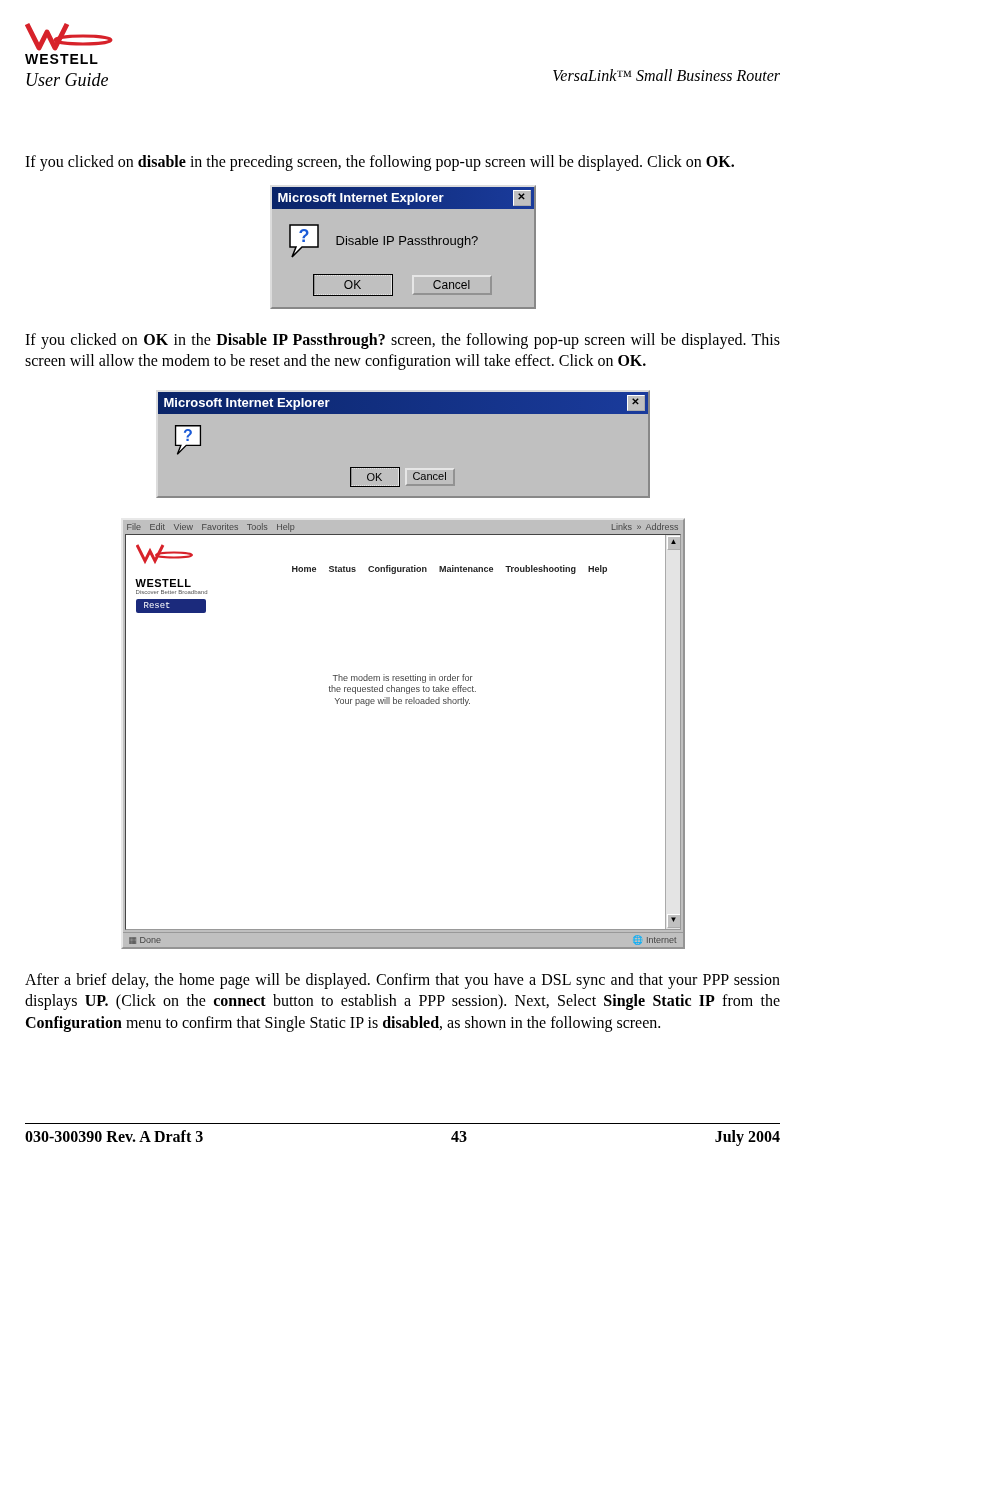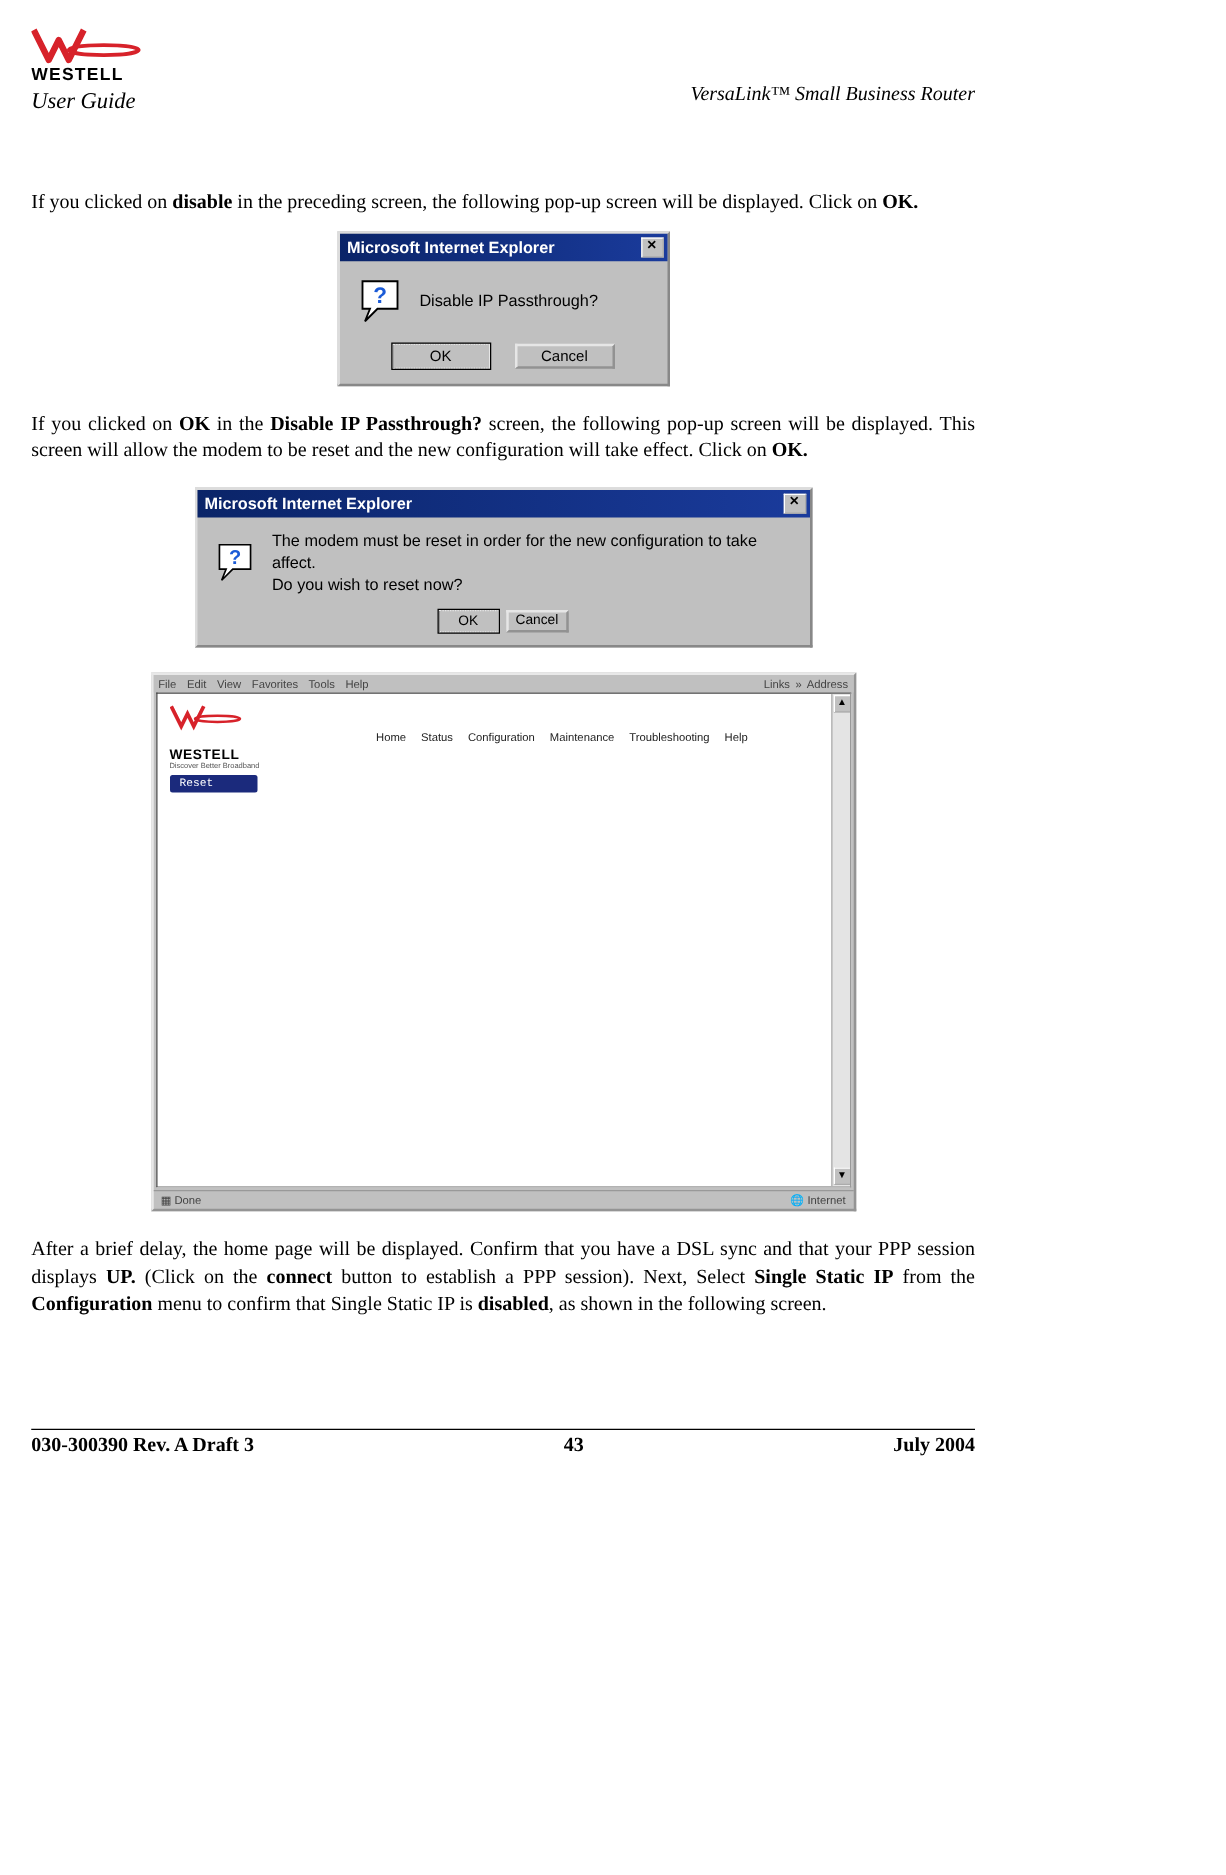--- a/index.html
+++ b/index.html
@@ -283,10 +283,6 @@
           <path d="M4 2 L32 2 L32 24 L16 24 L6 34 L10 24 L4 24 Z" fill="#fff" stroke="#000" stroke-width="1.5"></path>
           <text x="18" y="19" font-size="18" font-weight="bold" fill="#1b5bd7" text-anchor="middle">?</text>
         </svg>
-        <div class="dlg-text">
-          <span>The modem must be reset in order for the new configuration to take affect.</span><br>
-          <span>Do you wish to reset now?</span>
-        </div>
       </div>
       <div class="btn-row" style="gap:6px;padding-bottom:10px">
         <div class="win-btn default small-btn">OK</div>

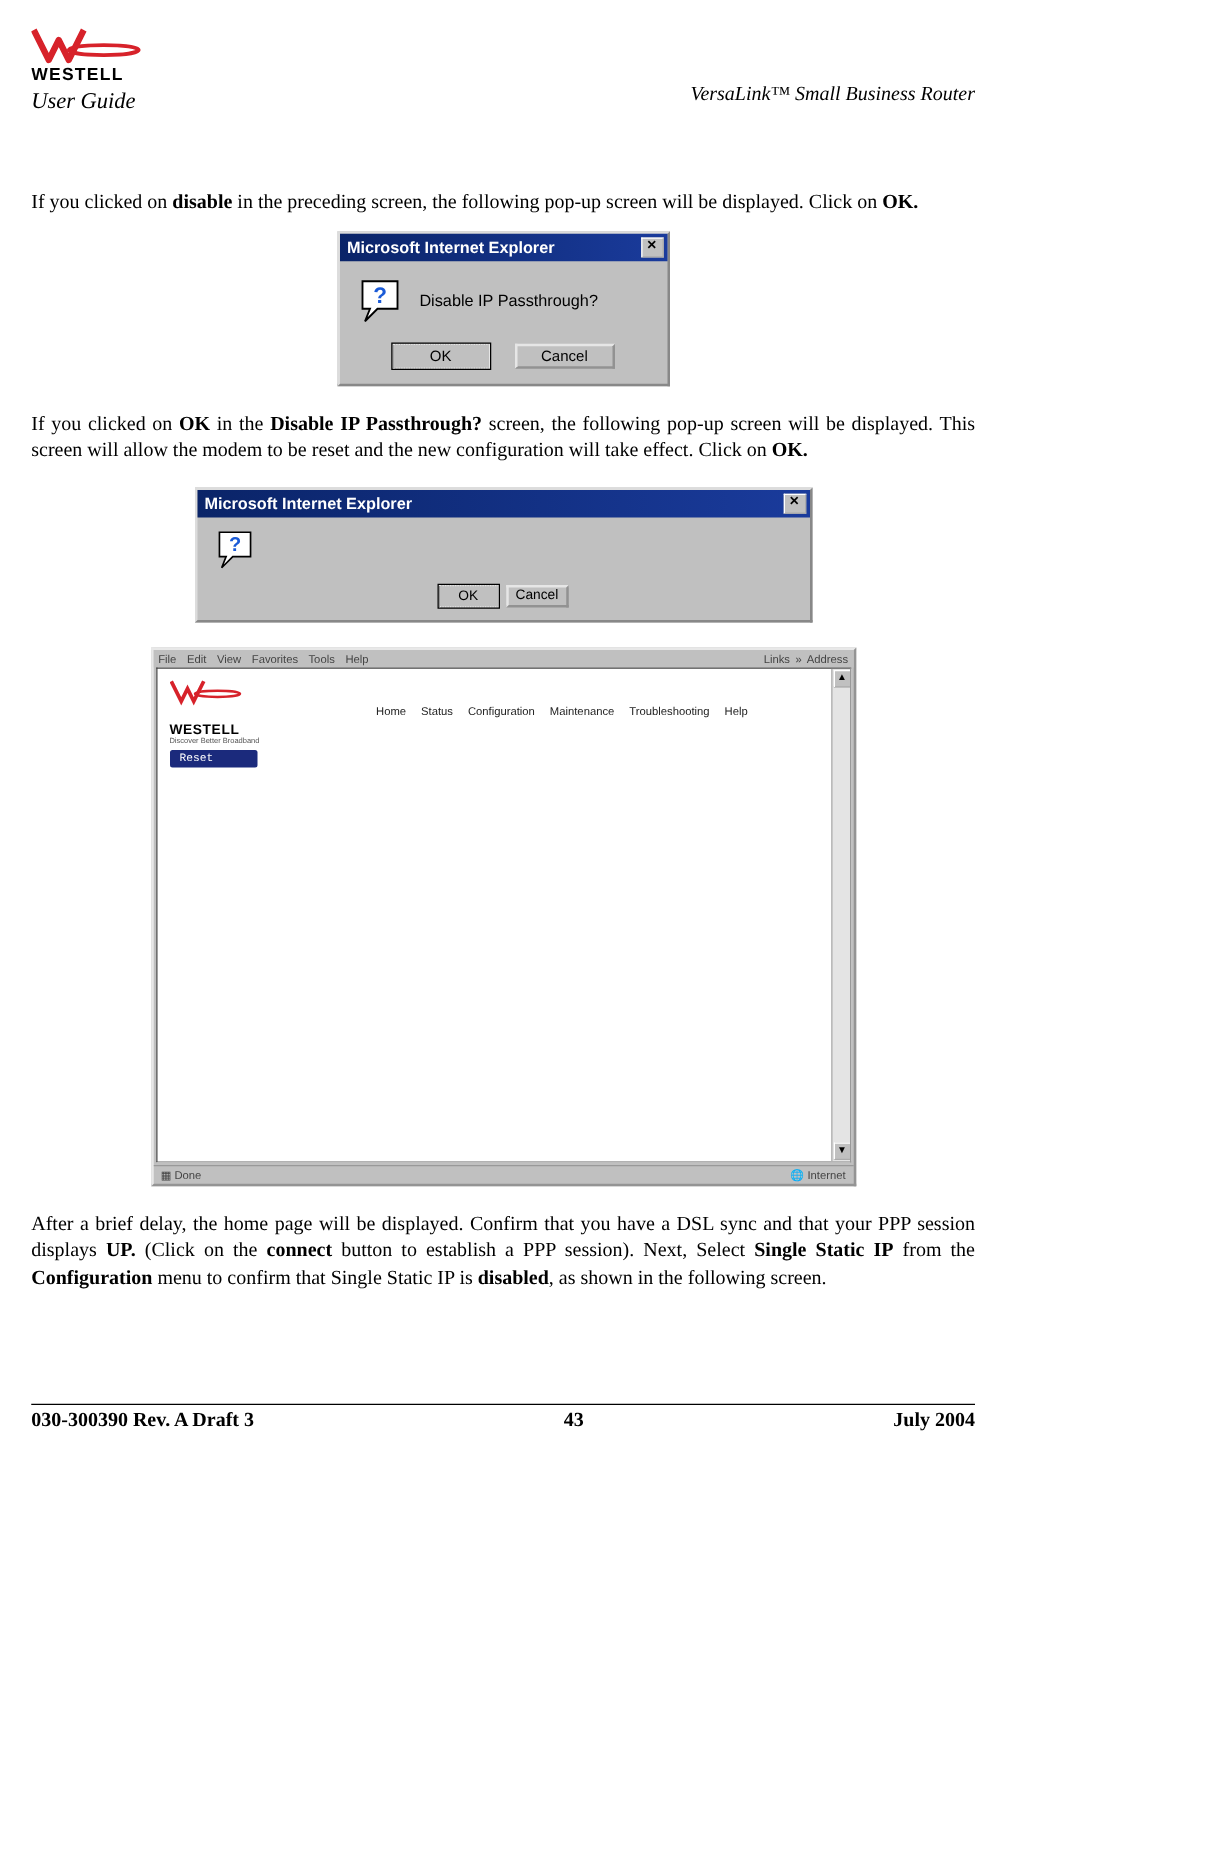--- a/index.html
+++ b/index.html
@@ -147,7 +147,7 @@
     display: flex;
     gap: 12px;
     font-size: 9px;
-    font-weight: normal;
+    font-weight: bold;
     color: #222;
     flex: 1;
     justify-content: center;

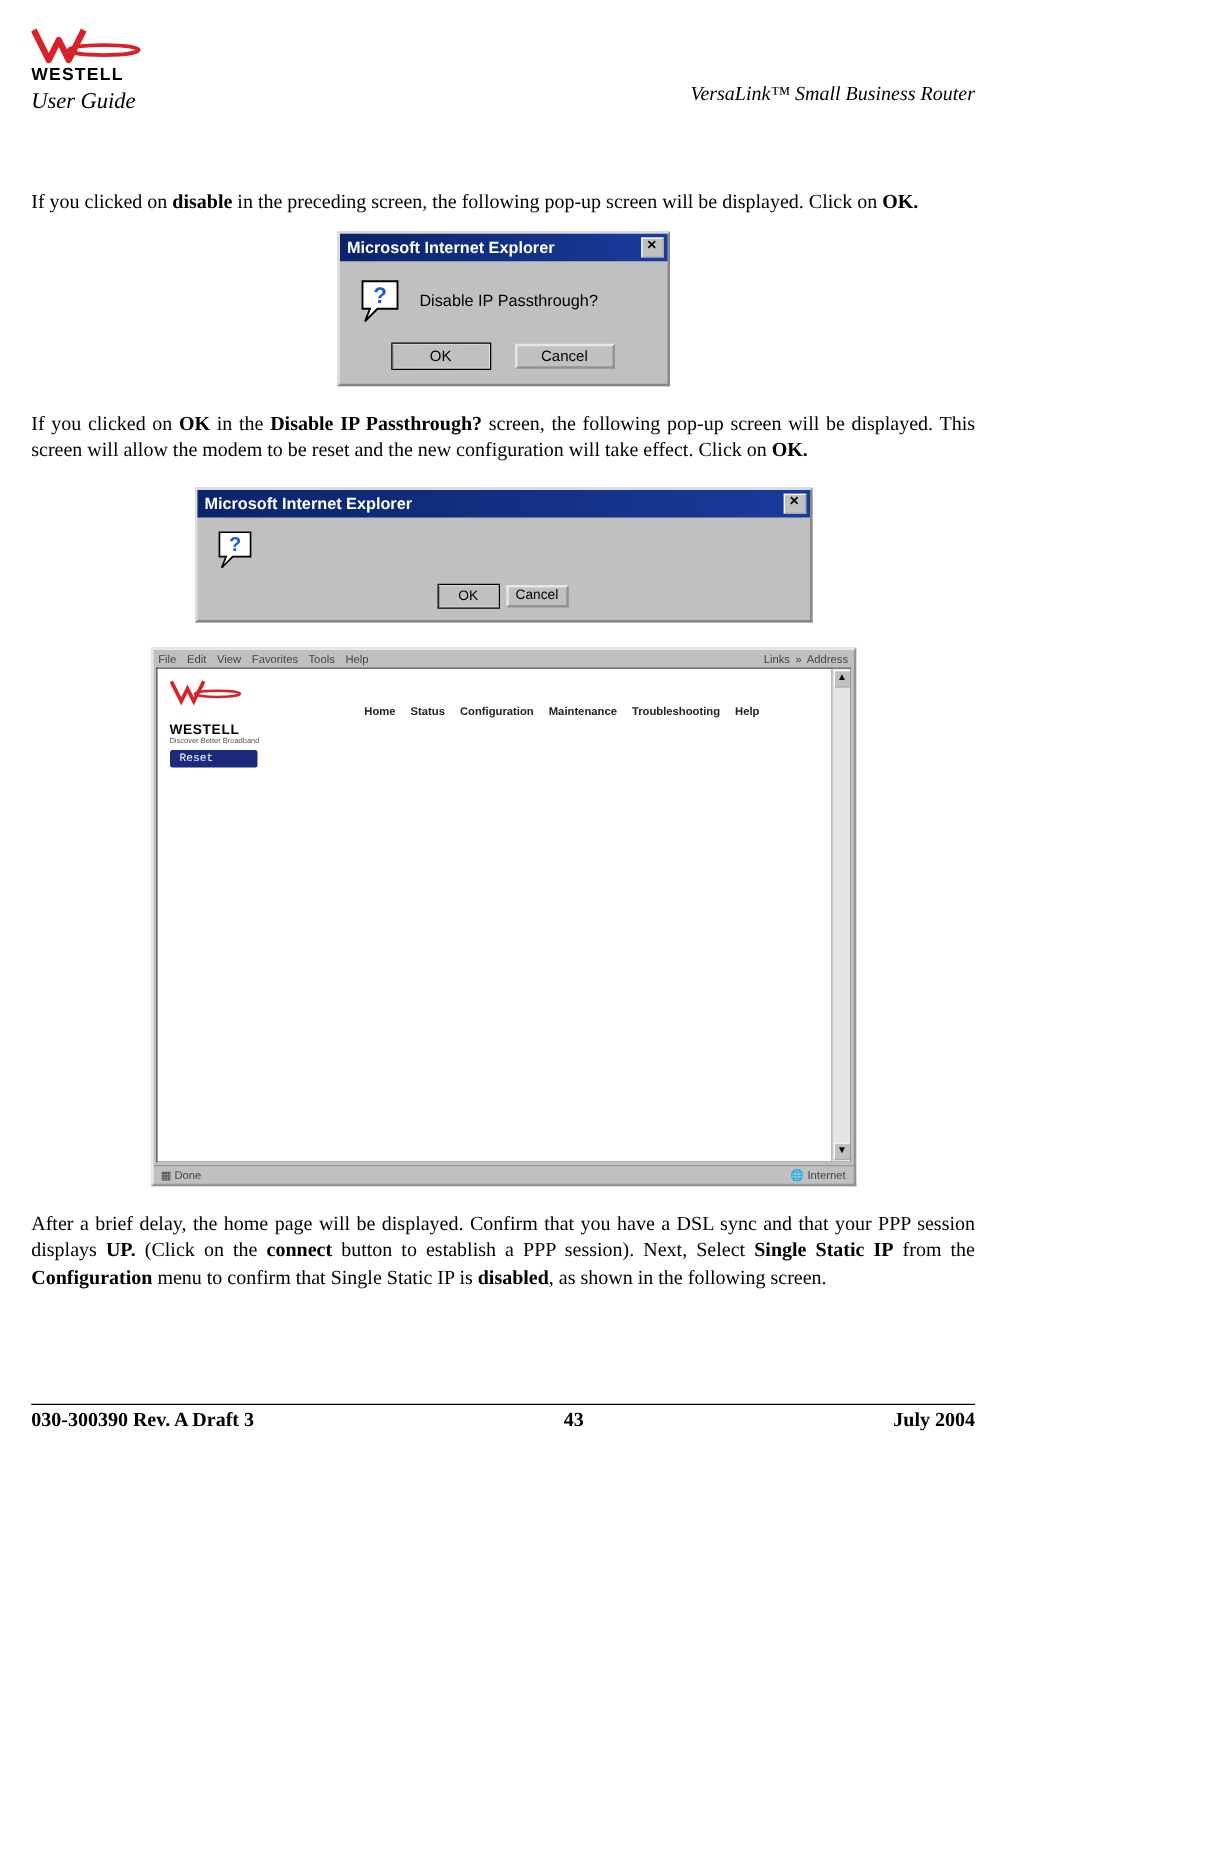--- a/index.html
+++ b/index.html
@@ -330,6 +330,11 @@
         </div>
         <div class="w-sub">Reset</div>
         <div class="w-body">
+          <div class="reset-msg">
+            <span>The modem is resetting in order for</span><br>
+            <span>the requested changes to take effect.</span><br>
+            <span>Your page will be reloaded shortly.</span>
+          </div>
         </div>
         <div class="scrollbar-v">
           <div class="scroll-arrow" style="top:1px">▲</div>

